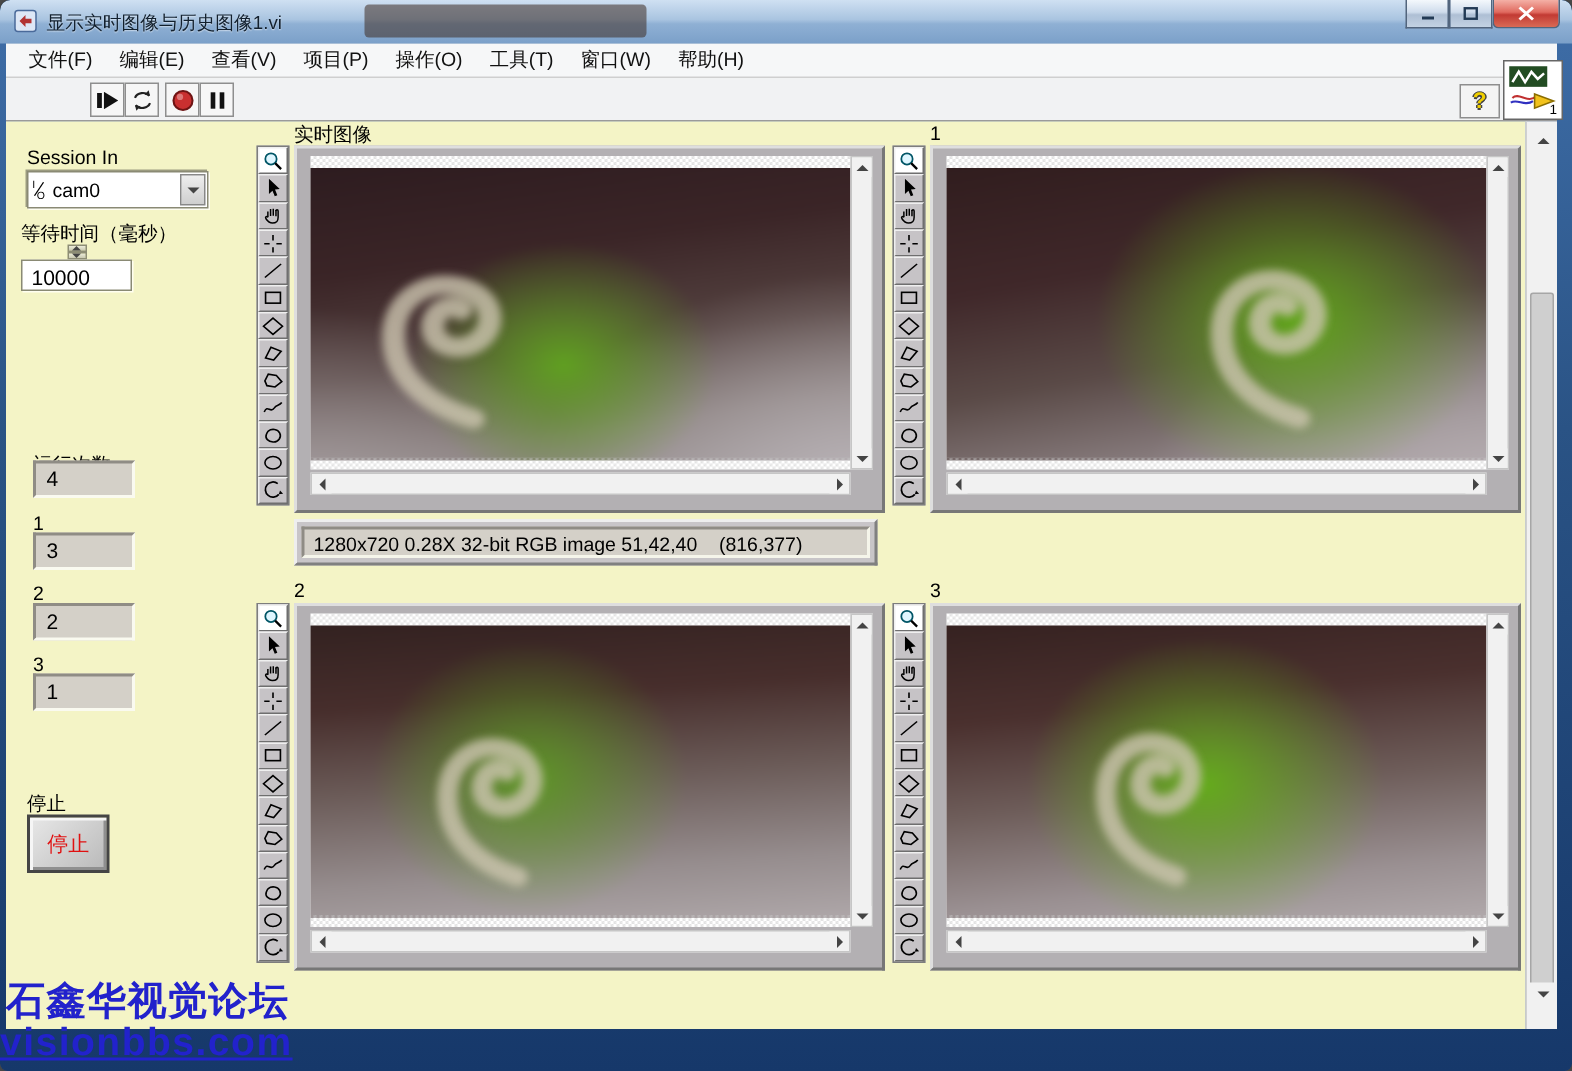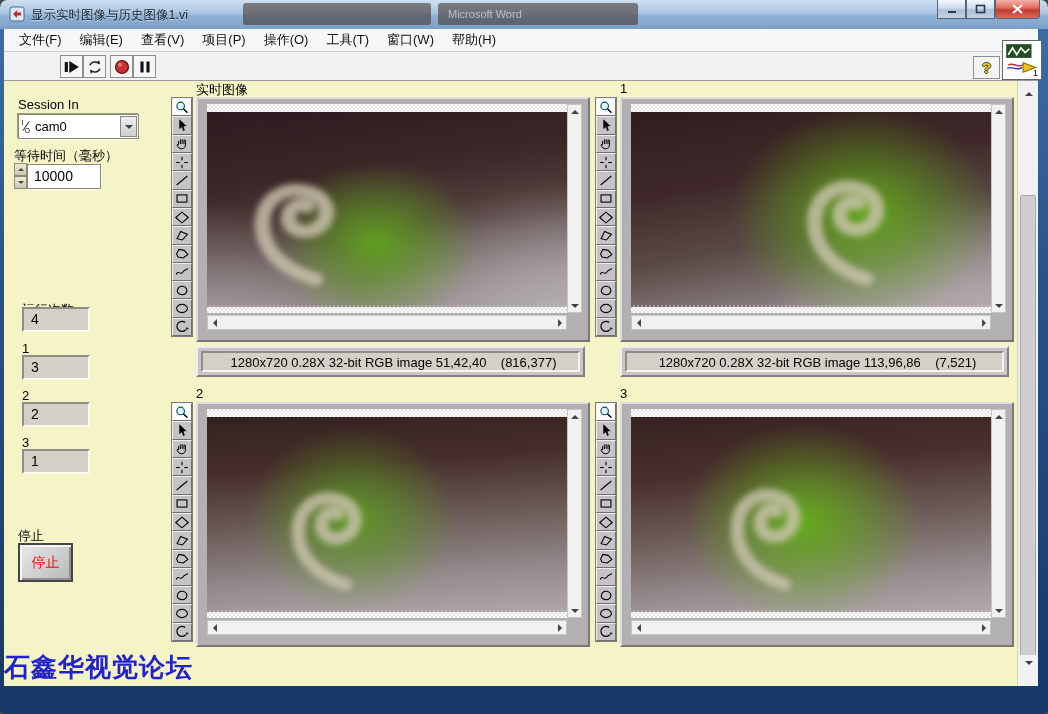--- a/index.html
+++ b/index.html
@@ -148,7 +148,6 @@
 
   <div class="titlebar">
     <div class="bgwin bgwin1"></div>
-    <div class="bgwin bgwin2">Microsoft Word</div>
     <div class="title-icon">
       <svg viewBox="0 0 16 16">
           <rect x="1" y="1" width="14" height="14" rx="2" fill="#dde7f6" stroke="#4a6a9a"></rect>

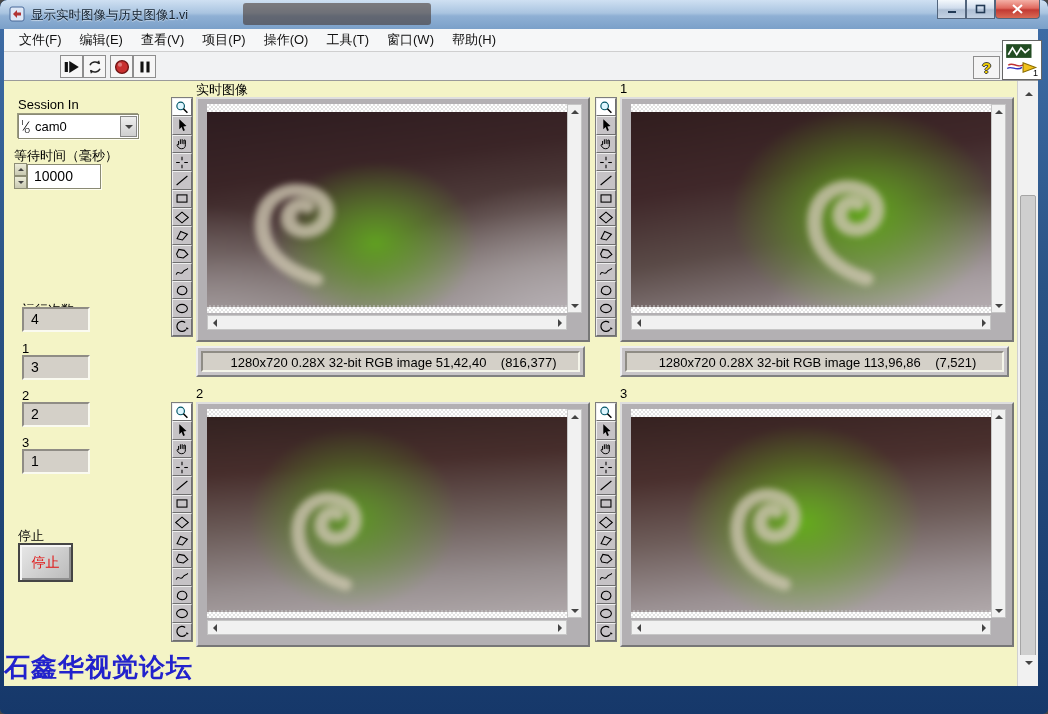--- a/index.html
+++ b/index.html
@@ -52,7 +52,7 @@
   .combo .val { flex:1; font-size:13px; padding-left:2px; }
   .combo .drop { width:17px; height:21px; margin-right:1px; background:linear-gradient(#eee,#cfcfcf);
     border:1px solid #888; display:flex; align-items:center; justify-content:center; }
-  .numctl { position:absolute; left:10px; top:82px; height:26px; display:flex; align-items:flex-end; }
+  .numctl { position:absolute; left:10px; top:82px; height:26px; display:flex; align-items:center;flex-direction:column; }
   .spin { width:13px; height:26px; display:flex; flex-direction:column; }
   .spin div { flex:1; background:linear-gradient(#ececd8,#c9c9b2); border:1px solid #8d8d75;
     display:flex; align-items:center; justify-content:center; }

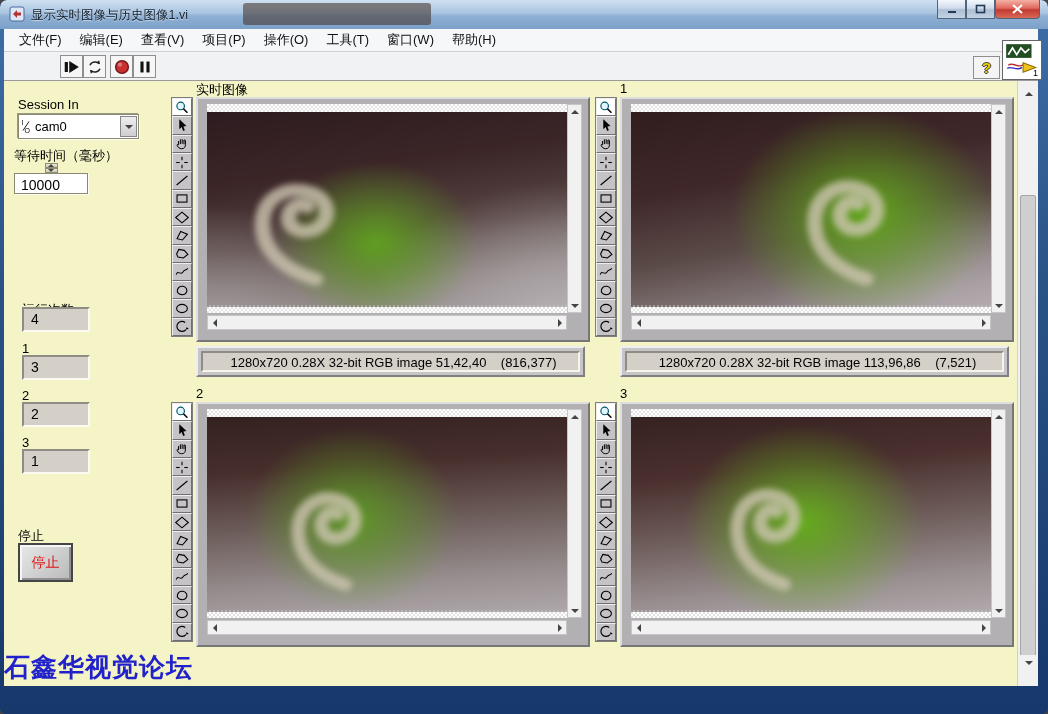--- a/index.html
+++ b/index.html
@@ -111,7 +111,7 @@
   .statusbar { position:absolute; left:25px; top:265px; width:389px; height:31px;
     background:#c8c5c8; border:2px solid; border-color:#eee #808080 #808080 #eee; }
   .statusbar .inner { position:absolute; left:3px; top:3px; right:3px; bottom:3px;
-    background:#d4d0c8; border:2px solid; border-color:#8f8c85 #f5f5ea #f5f5ea #8f8c85;text-align:center; }
+    background:#d4d0c8; border:2px solid; border-color:#8f8c85 #f5f5ea #f5f5ea #8f8c85; }
   .status-text { font-size:13px; color:#000; white-space:pre; padding:2px 0 0 6px; display:block; }
 
   

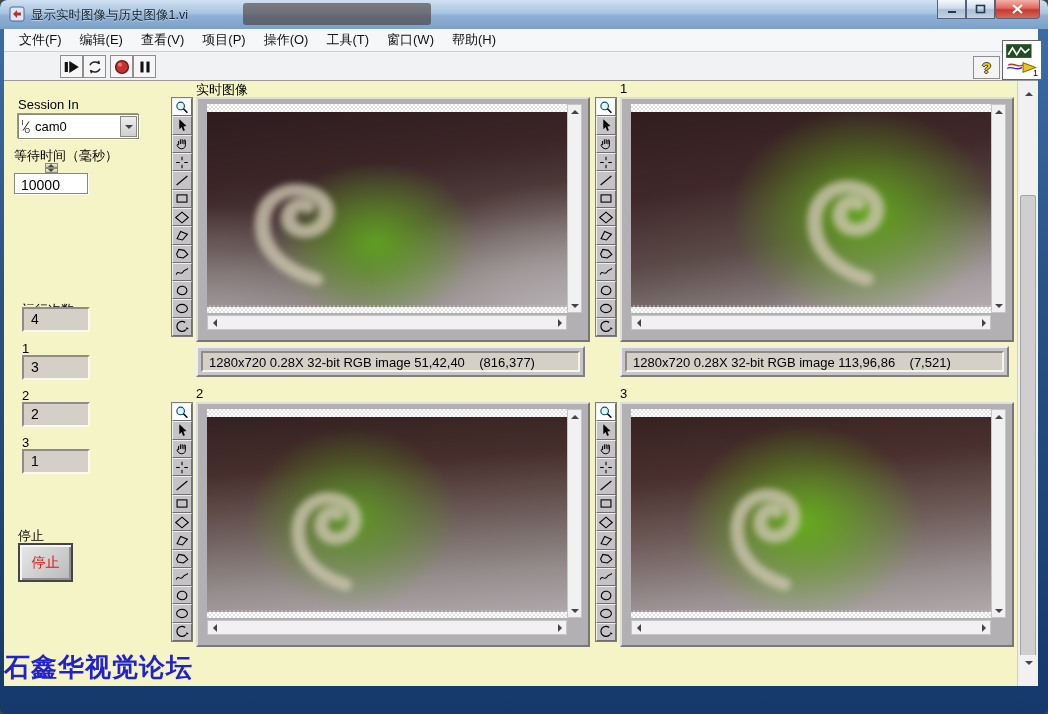--- a/index.html
+++ b/index.html
@@ -480,11 +480,6 @@
             </div>
         </div>
       </div>
-      <div class="statusbar">
-        <div class="inner">
-            <span class="status-text">1280x720 0.28X 32-bit RGB image 113,96,86    (7,521)</span>
-          </div>
-      </div>
     </div>
 
     <div class="grp g2">

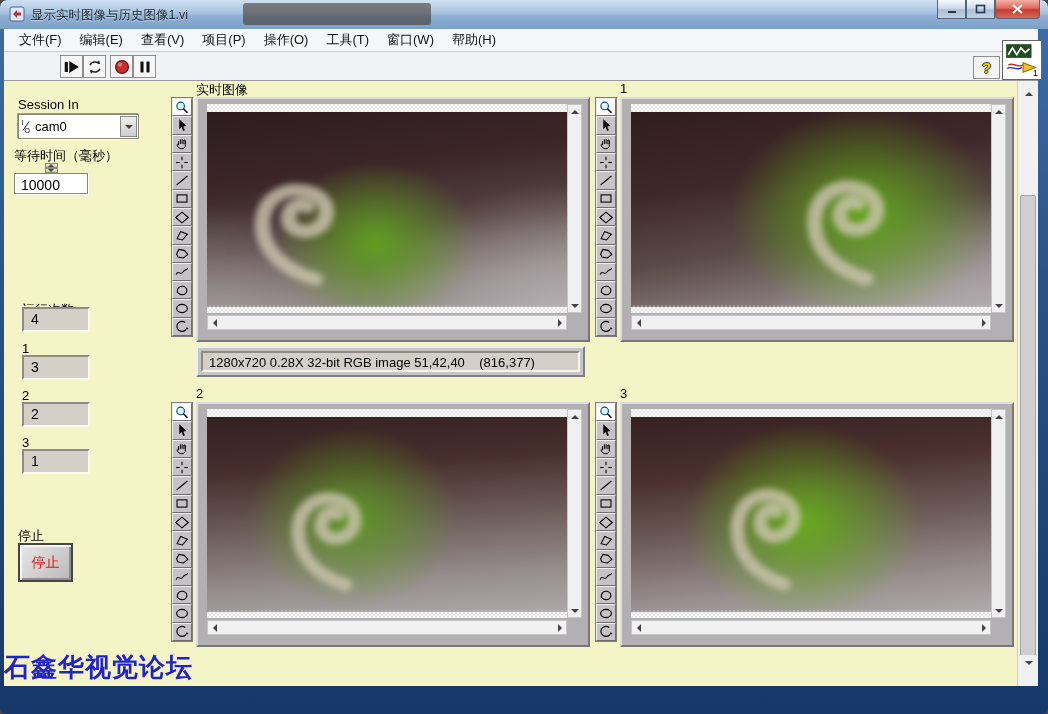--- a/index.html
+++ b/index.html
@@ -705,6 +705,7 @@
 
 
   <div class="wm wm1" style="color: rgb(34, 34, 204);">石鑫华视觉论坛</div>
+  <div class="wm wm2" style="color: rgb(34, 34, 204);">visionbbs.com</div>
 </div>
 
 </body></html>

